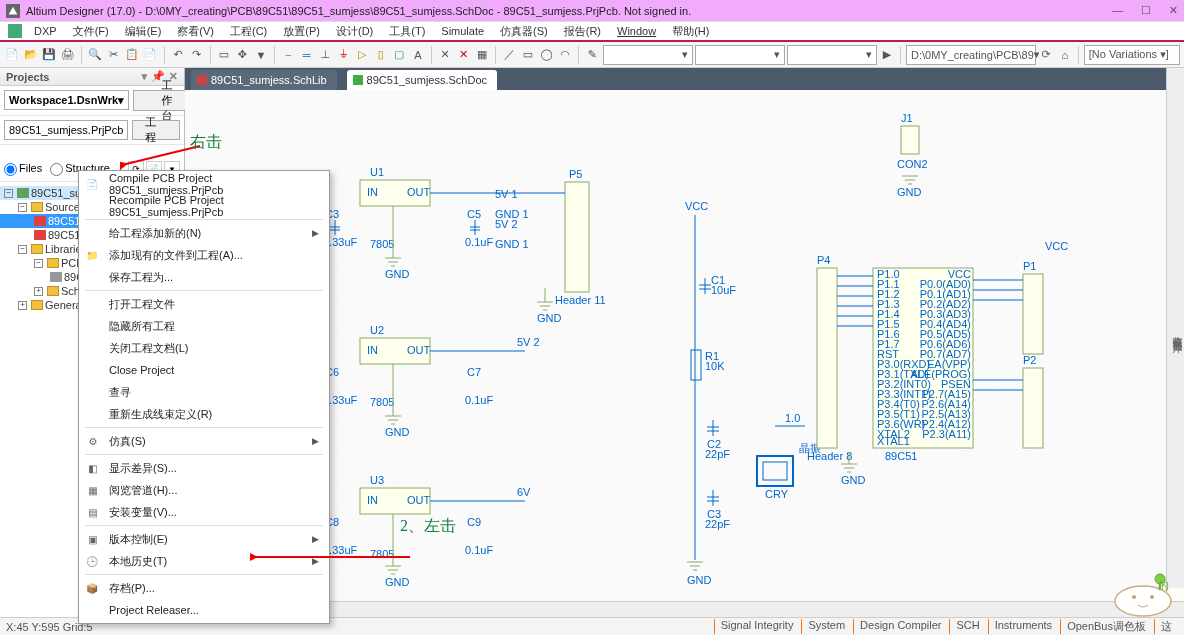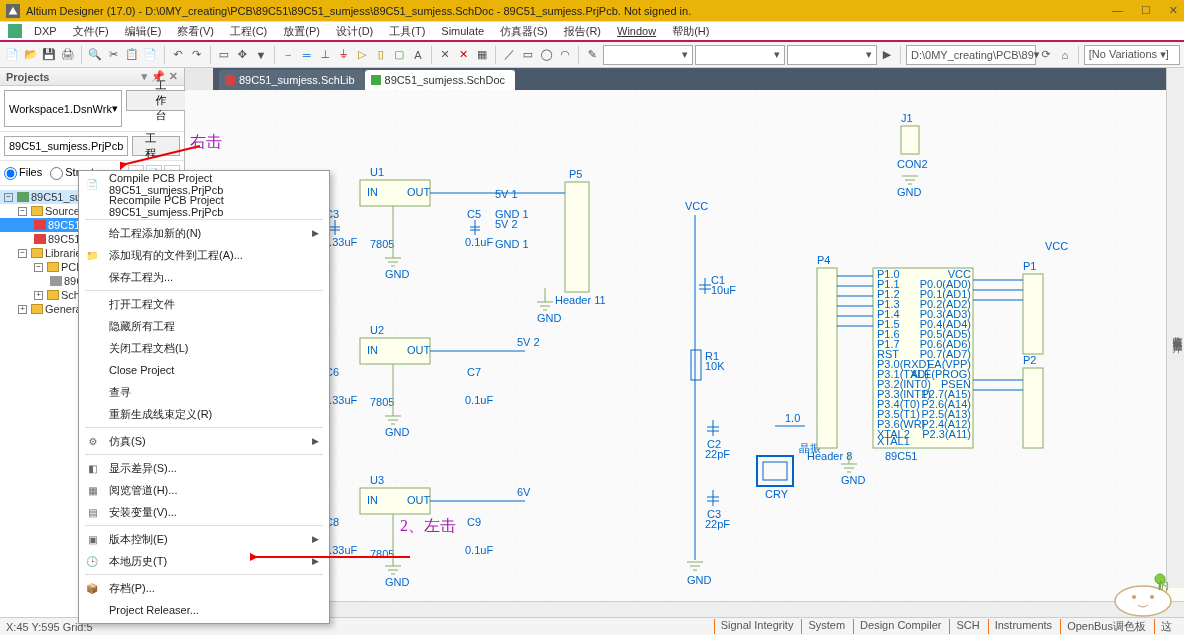--- a/index.html
+++ b/index.html
@@ -5,7 +5,7 @@
 * { margin:0; padding:0; box-sizing:border-box; font-family:"Microsoft YaHei","Segoe UI",Tahoma,sans-serif; font-size:11px; }
 body { background:#f0f0f0; width:1184px; height:635px; overflow:hidden; position:relative; }
 
-.titlebar { height:22px; background:#eab308; display:flex; align-items:center; padding:0 6px; border-bottom:1px solid #ddd; }
+.titlebar { height:22px; background:#f0abfc; display:flex; align-items:center; padding:0 6px; border-bottom:1px solid #ddd; }
 .titlebar .icon { width:14px; height:14px; margin-right:6px; }
 .titlebar .title { flex:1; color:#222; font-size:11px; }
 .winbtns { display:flex; gap:18px; color:#555; }

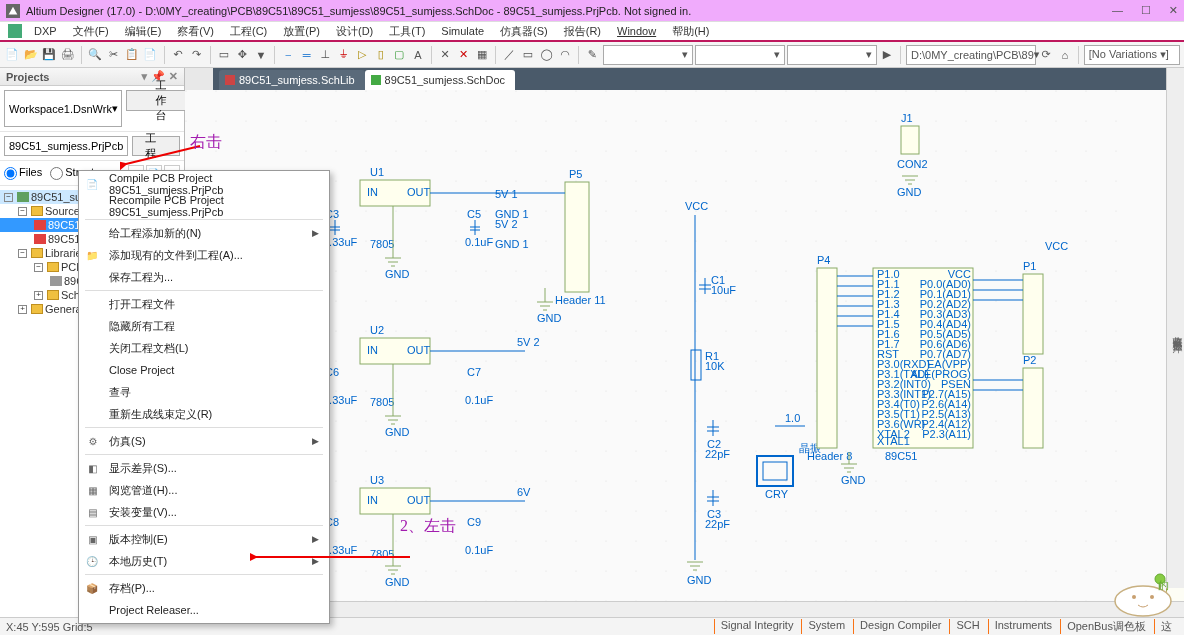--- a/index.html
+++ b/index.html
@@ -48,7 +48,7 @@
 .fico.doc-gry { background:#999; }
 
 .center { flex:1; display:flex; flex-direction:column; background:#e8e8e8; position:relative; }
-.doctabs { height:22px; background:#4a5a6a; display:flex; align-items:flex-end; padding-left:6px; gap:0;margin-left:28px; }
+.doctabs { height:22px; background:#4a5a6a; display:flex; align-items:flex-end; padding-left:6px; gap:10px; }
 .doctab { height:20px; padding:0 10px 0 6px; display:flex; align-items:center; gap:4px; color:#fff; background:#5a6a7a; border-radius:3px 3px 0 0; font-size:10px; }
 .doctab.active { background:#fff; color:#333; }
 .doctab .dot { width:10px;height:10px; }

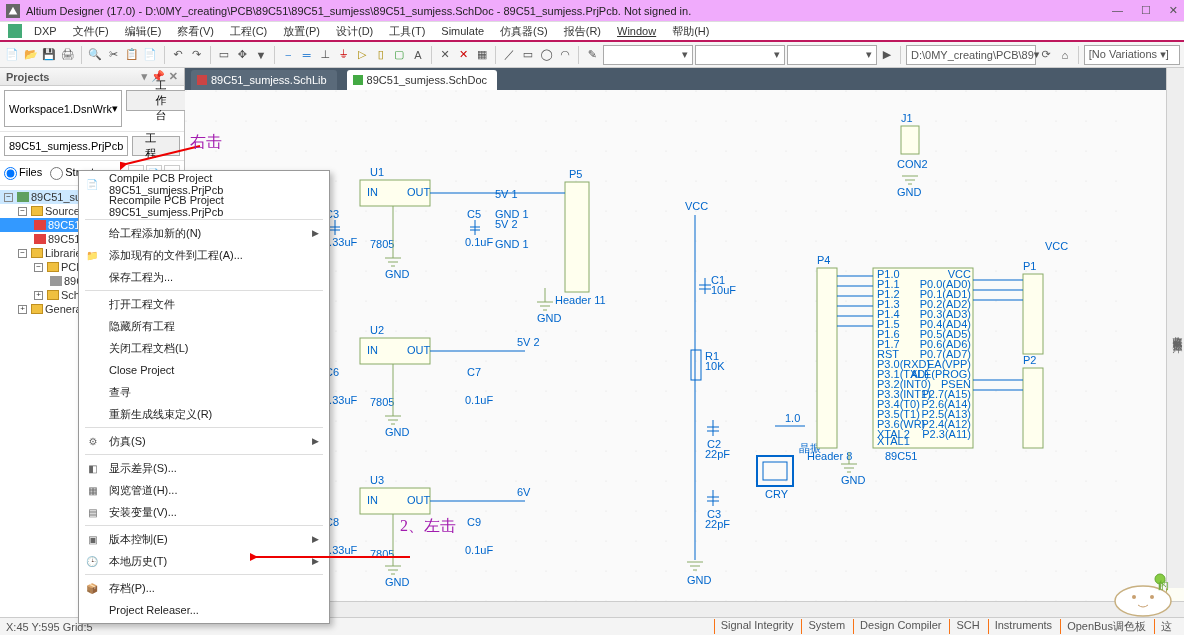--- a/index.html
+++ b/index.html
@@ -25,7 +25,7 @@
 .panel-hdr { height:18px; background:linear-gradient(#f7f7f7,#e8e8e8); border-bottom:1px solid #ccc; display:flex; align-items:center; padding:0 6px; font-weight:bold; color:#555;gap:14px; }
 .panel-hdr .ctrls { margin-left:auto; display:flex; gap:4px; color:#888; }
 .panel-tools { padding:4px; display:flex; gap:4px; border-bottom:1px solid #e5e5e5; }
-.panel-tools .cmb { flex:1; height:37px; border:1px solid #aaa; padding:0 4px; display:flex; align-items:center; justify-content:space-between; background:#fff; }
+.panel-tools .cmb { flex:1; height:20px; border:1px solid #aaa; padding:0 4px; display:flex; align-items:center; justify-content:space-between; background:#fff;font-weight:bold; }
 .panel-tools .btn { height:21px; padding:0 28px; border:1px solid #aaa; background:#f0f0f0; display:flex; align-items:center; }
 .panel-row2 { padding:4px; display:flex; gap:4px; border-bottom:1px solid #e5e5e5; }
 .panel-row3 { padding:4px; display:flex; align-items:center; gap:10px; border-bottom:1px solid #e5e5e5; }

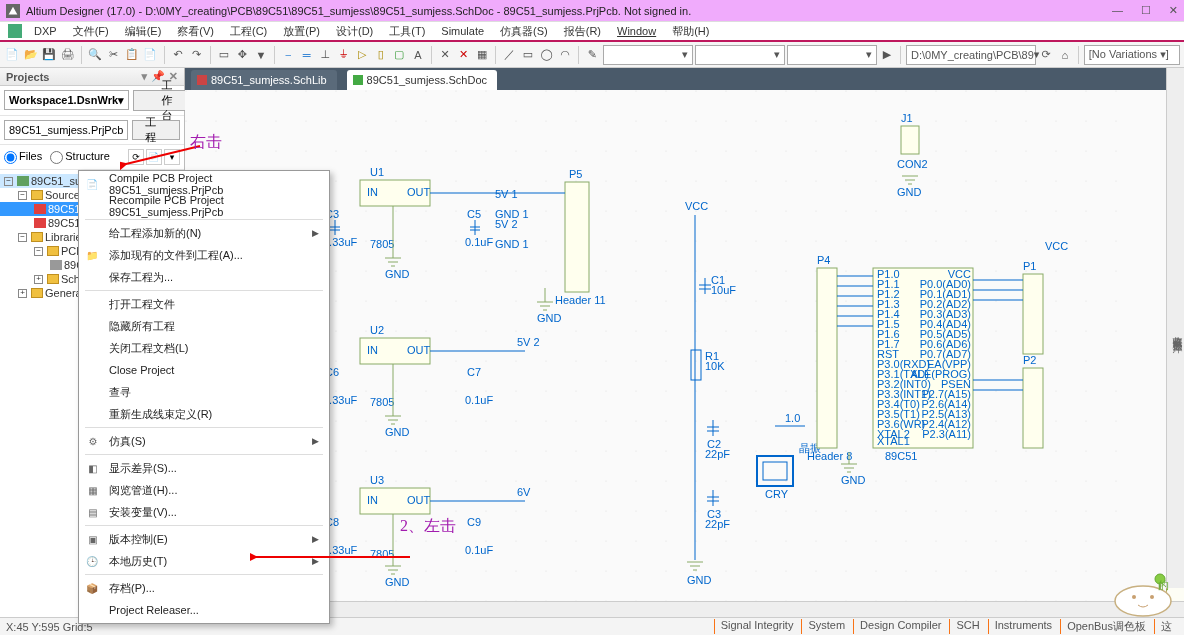--- a/index.html
+++ b/index.html
@@ -73,7 +73,7 @@
 .ctxmenu .item .arrow { margin-left:auto; font-size:9px; color:#555; }
 
 
-.anno { position:absolute; color:#a21caf; font-size:16px; font-family:"SimSun",serif; z-index:200; pointer-events:none; }
+.anno { position:absolute; color:#15803d; font-size:16px; font-family:"SimSun",serif; z-index:200; pointer-events:none; }
 .arrow-svg { position:absolute; z-index:199; pointer-events:none; }
 
 .mascot { position:absolute; right:6px; bottom:18px; width:70px; height:50px; z-index:50; }

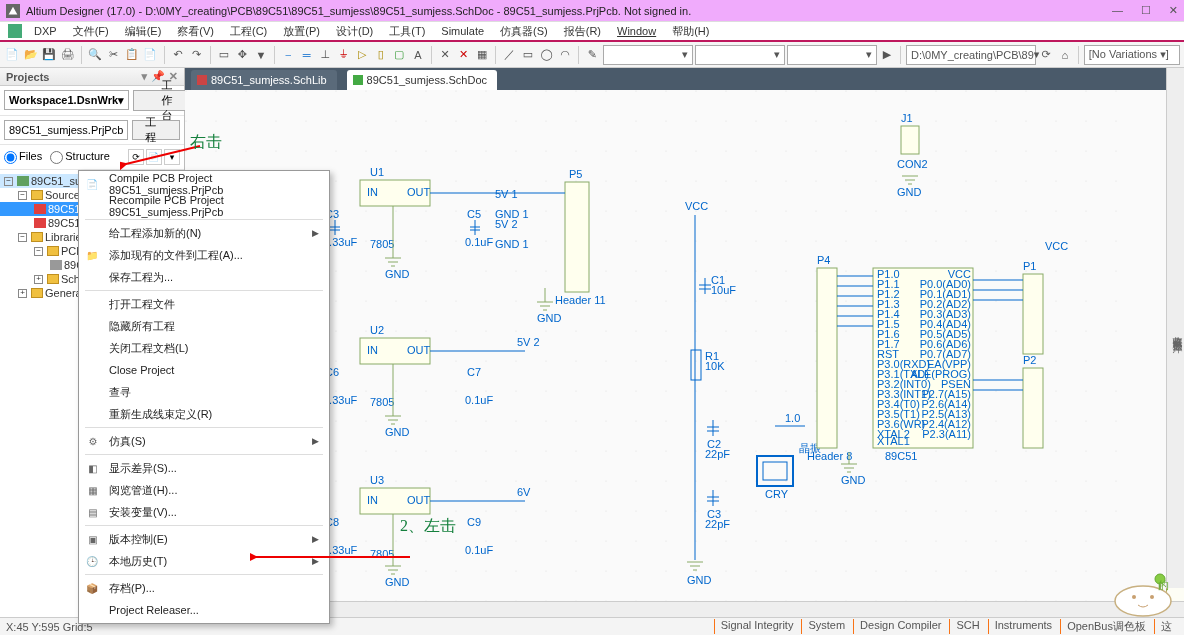--- a/index.html
+++ b/index.html
@@ -28,7 +28,7 @@
 .panel-tools .cmb { flex:1; height:20px; border:1px solid #aaa; padding:0 4px; display:flex; align-items:center; justify-content:space-between; background:#fff;font-weight:bold; }
 .panel-tools .btn { height:21px; padding:0 28px; border:1px solid #aaa; background:#f0f0f0; display:flex; align-items:center; }
 .panel-row2 { padding:4px; display:flex; gap:4px; border-bottom:1px solid #e5e5e5; }
-.panel-row3 { padding:4px; display:flex; align-items:center; gap:10px; border-bottom:1px solid #e5e5e5; }
+.panel-row3 { padding:4px; display:flex; align-items:center; gap:10px; border-bottom:1px solid #e5e5e5;margin-top:12px; }
 .panel-row3 .rgrp { display:flex; gap:8px; }
 .panel-row3 .iconbtns { margin-left:auto; display:flex; gap:2px; }
 .panel-row3 .iconbtns div { width:16px; height:16px; border:1px solid #ccc; display:flex; align-items:center; justify-content:center; font-size:9px; }

